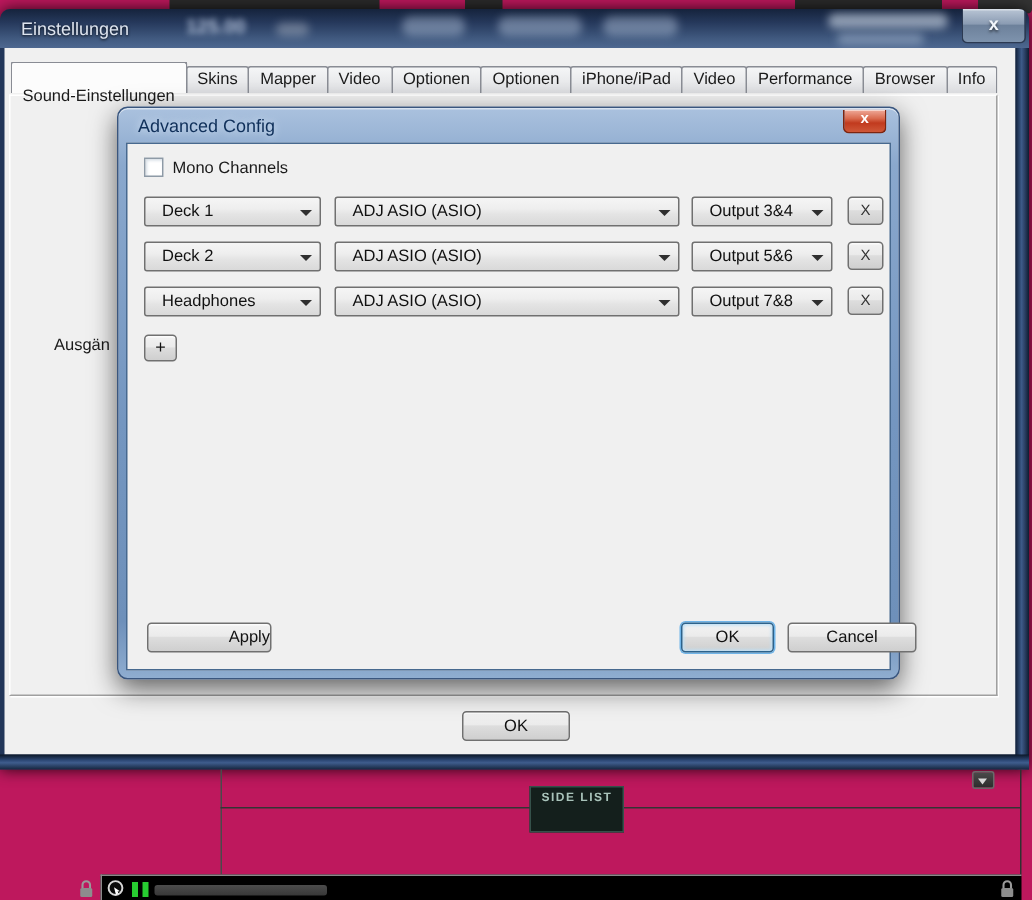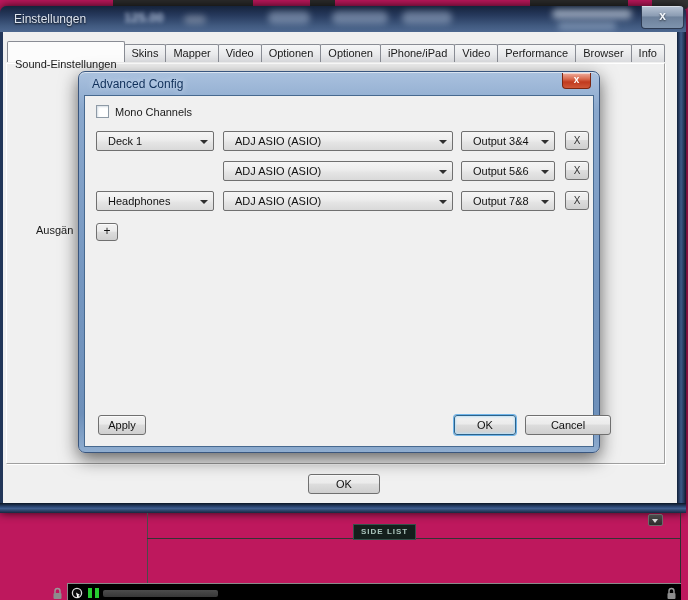--- a/index.html
+++ b/index.html
@@ -184,6 +184,10 @@
     </div>
     <div class="btn row-x r0">X</div>
 
+    <div class="combo c-src r1">
+      <span>Deck 2</span>
+      <span class="arrow"></span>
+    </div>
     <div class="combo c-drv r1">
       <span>ADJ ASIO (ASIO)</span>
       <span class="arrow"></span>

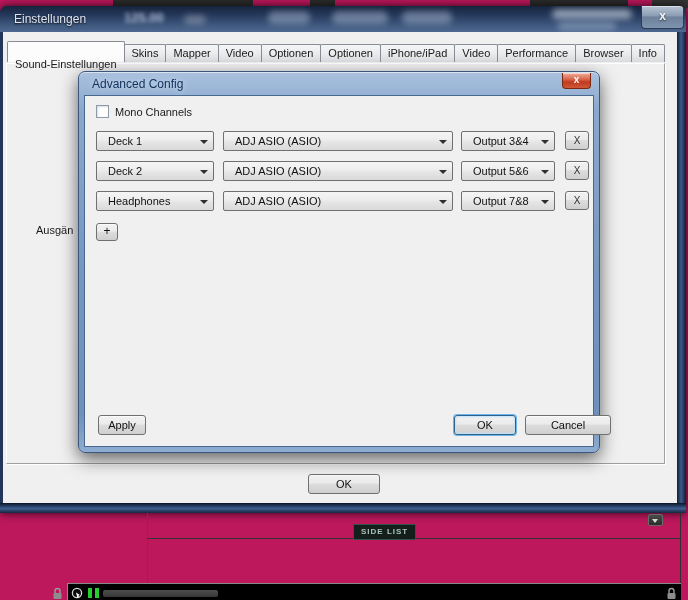--- a/index.html
+++ b/index.html
@@ -87,7 +87,7 @@
   .row-x { width:24px; height:19px; font-size:10px; color:#333; line-height:17px; left:486px; }
   .r0 { top:59px; } .r1 { top:89px; } .r2 { top:119px; }
   .add-btn { left:17px; top:151px; width:22px; height:18px; font-size:12px; line-height:15px; }
-  .apply-btn { left:19px; top:343px; width:48px; height:20px; }
+  .apply-btn { left:19px; top:343px; width:83px; height:20px;text-align:right; }
   .ok-btn { left:375px; top:343px; width:62px; height:20px; }
   .cancel-btn { left:446px; top:343px; width:86px; height:20px; }
 

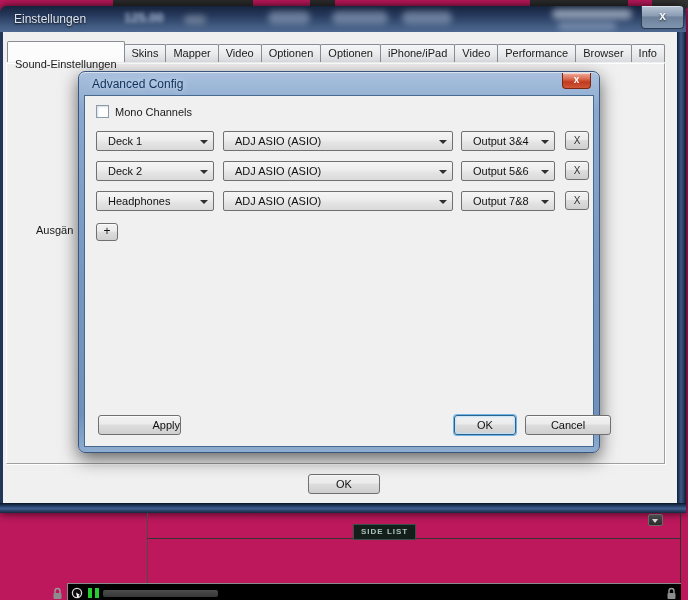--- a/index.html
+++ b/index.html
@@ -101,7 +101,7 @@
   .dd-btn .arrow { position:absolute; left:3px; top:4px; width:0; height:0;
     border-left:3.5px solid transparent; border-right:3.5px solid transparent;
     border-top:4px solid #d8d8d8; }
-  .side-list-badge { position:absolute; left:353px; top:524px; padding:2px 7px 3px;
+  .side-list-badge { position:absolute; left:353px; top:524px; padding:2px 7px 18px;
     background:#141f1c; border:1px solid #35514a; color:var(--sidelist-text,#a9c3ba);
     font-size:8px; font-weight:bold; letter-spacing:1px; }
   .bottom-bar { position:absolute; left:67px; top:583px; width:614px; height:17px;

